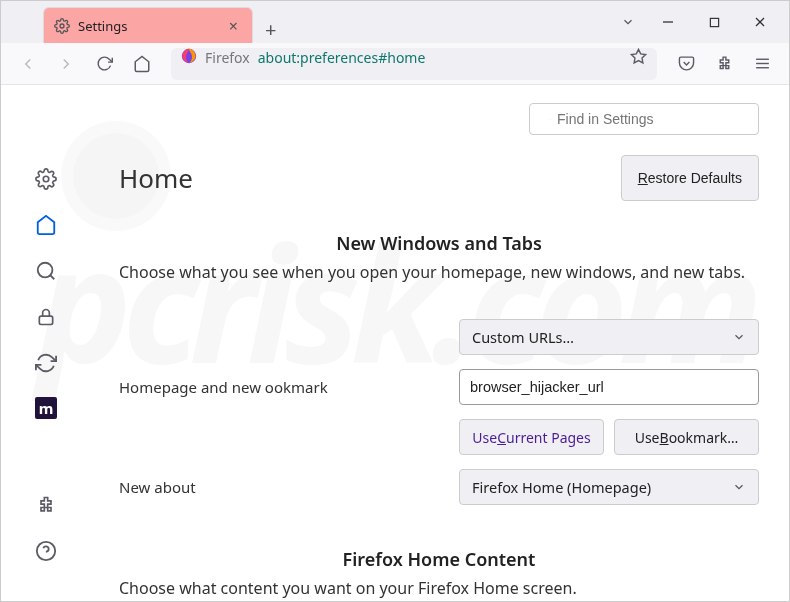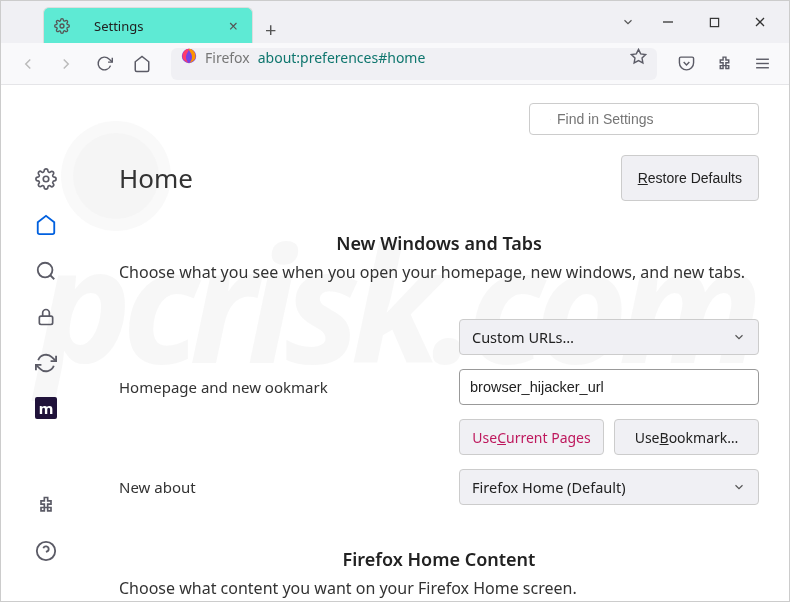--- a/index.html
+++ b/index.html
@@ -11,7 +11,7 @@
 
     .titlebar { display: flex; align-items: center; height: 42px; background: #f0f0f4; position: relative; z-index: 2; }
     .tabs { display: flex; align-items: flex-end; height: 100%; padding-left: 42px; flex: 1; }
-    .tab { display: flex; align-items: center; gap: 24px; background: #5eead4; border-radius: 6px 6px 0 0; height: 36px; padding: 0 10px; min-width: 210px; border: 1px solid #ddd; border-bottom: none; }
+    .tab { display: flex; align-items: center; gap: 8px; background: #fca5a5; border-radius: 6px 6px 0 0; height: 36px; padding: 0 10px; min-width: 210px; border: 1px solid #ddd; border-bottom: none; }
     .tab .icon { width: 16px; height: 16px; color: #555; }
     .tab-title { font-size: 13px; color: #222; flex: 1; }
     .tab-close { color: #555; cursor: pointer; font-size: 16px; line-height:1; padding: 2px 4px; }

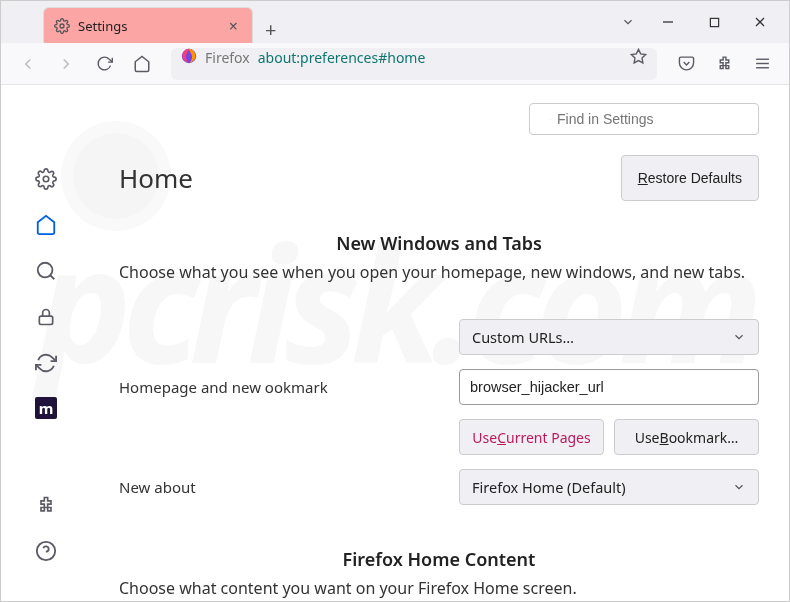--- a/index.html
+++ b/index.html
@@ -58,7 +58,7 @@
     .input { width: 100%; height: 36px; border: 1px solid #999; border-radius: 4px; padding: 0 10px; font-size: 14.5px; color:#222; }
     .btn-pair { display:flex; gap: 10px; }
     .graybtn { flex:1; height: 36px; border: 1px solid #ccc; border-radius:4px; background:#f0f0f4; font-size: 14px; color:#222; cursor:pointer; display:flex; align-items:center; justify-content:center; white-space:nowrap; }
-    .graybtn.disabled { color: #be185d; cursor:default; }
+    .graybtn.disabled { color: #4c1d95; cursor:default; }
     .ul { text-decoration: underline; }
 
     svg { display:block; }

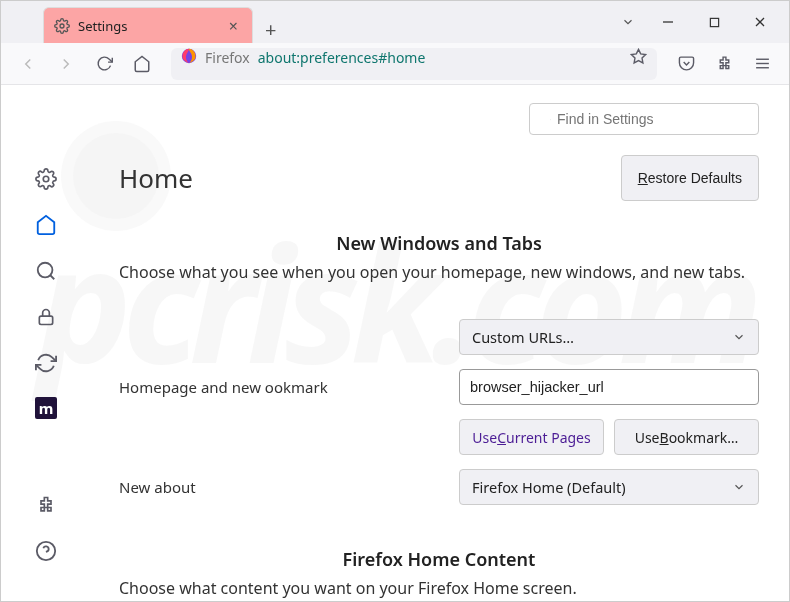--- a/index.html
+++ b/index.html
@@ -268,7 +268,7 @@
         <div class="label-col">New about</div>
         <div class="ctrl-col">
           <div class="select">
-            <span>Firefox Home (Default)</span>
+            <span>Firefox Home (Homepage)</span>
             <span class="chev-dn">
                 <svg width="14" height="14" viewBox="0 0 24 24" fill="none" stroke="currentColor" stroke-width="2">
                   <polyline points="6 9 12 15 18 9"></polyline>

